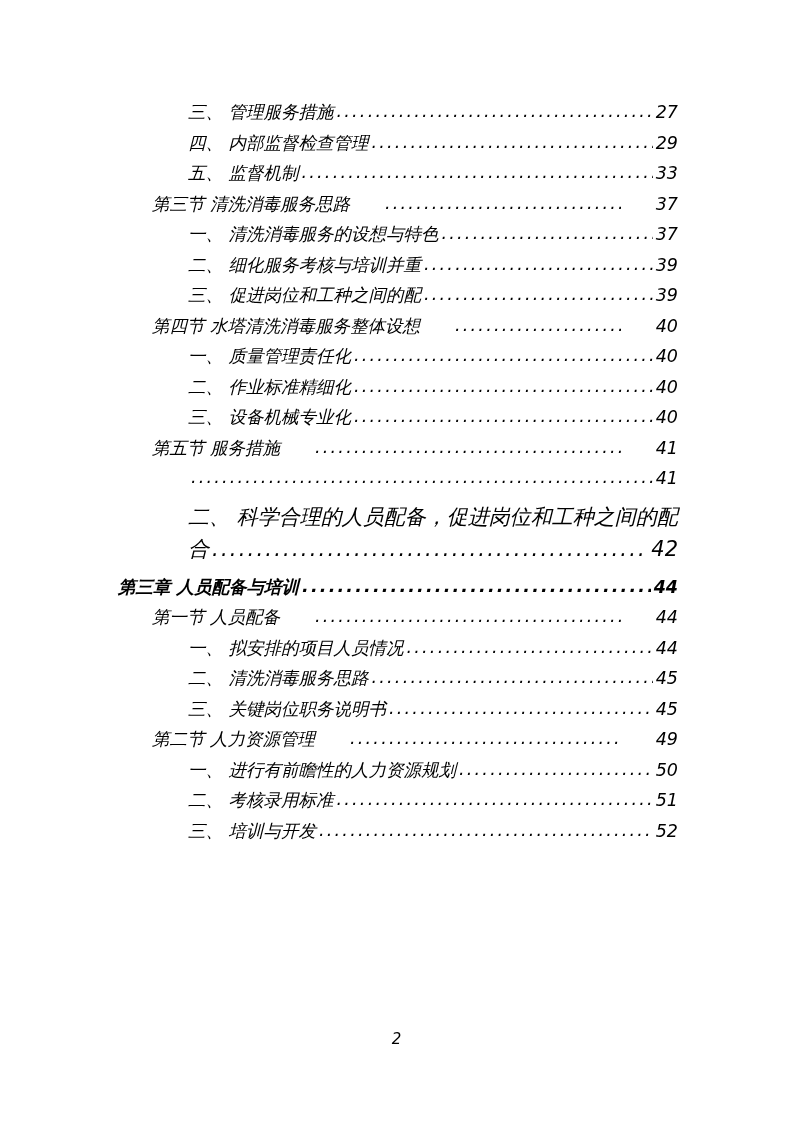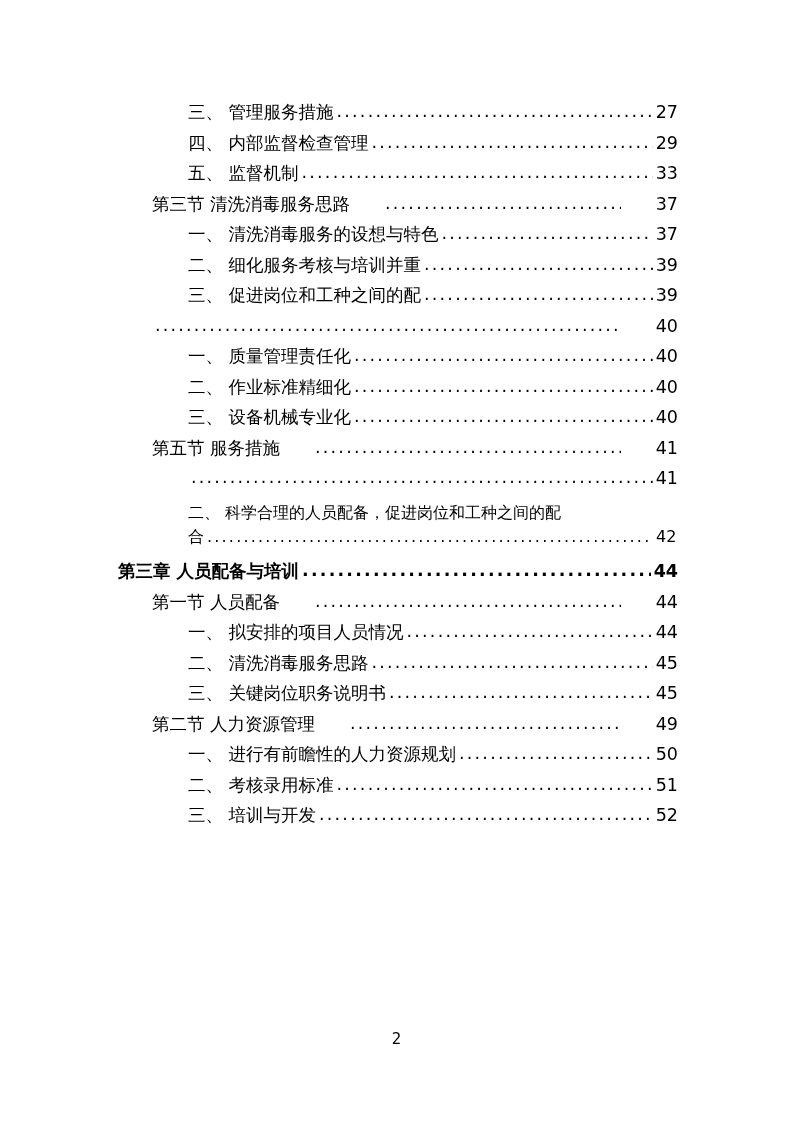--- a/index.html
+++ b/index.html
@@ -16,6 +16,7 @@
     color: #000000;
     box-sizing: border-box;
     overflow: hidden;
+    font-style: italic;
   }
   .toc {
     position: absolute;

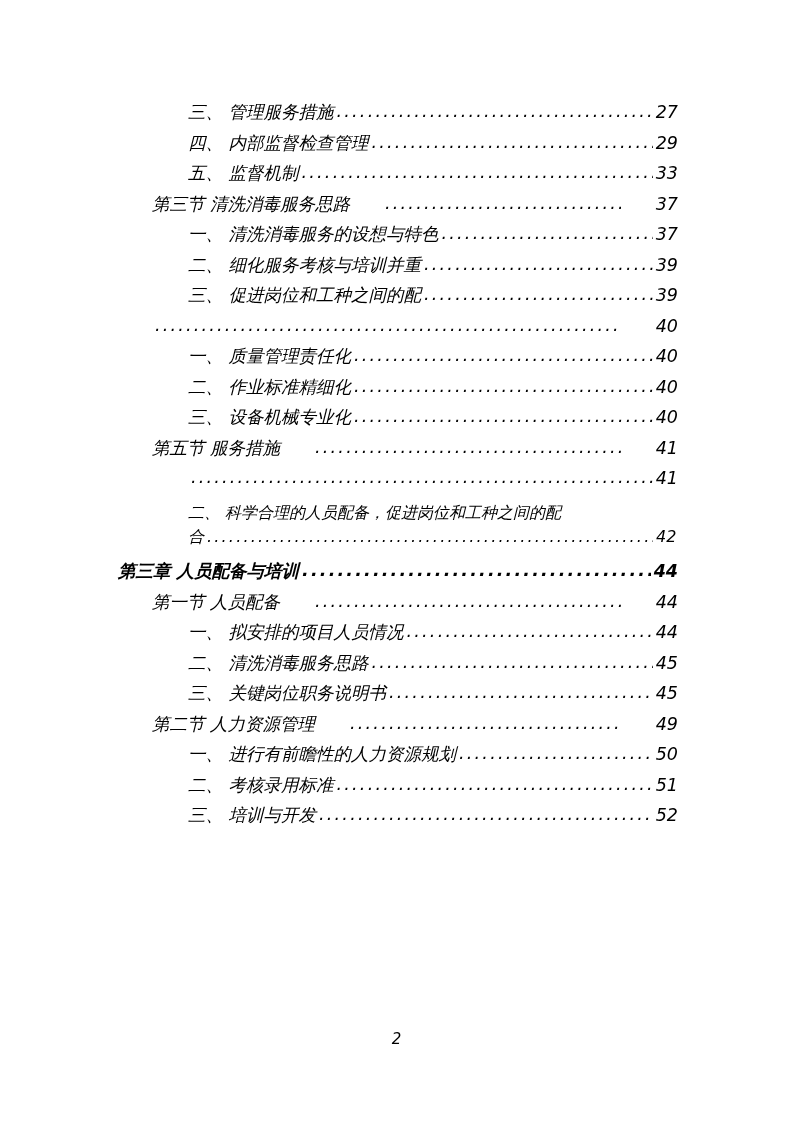--- a/index.html
+++ b/index.html
@@ -132,6 +132,7 @@
         <span class="page-num">39</span>
       </div>
       <div class="toc-entry lvl-section">
+        <span class="label">第四节  水塔清洗消毒服务整体设想</span>
         <span class="leader">........................................................................................................................</span>
         <span class="page-num">40</span>
       </div>

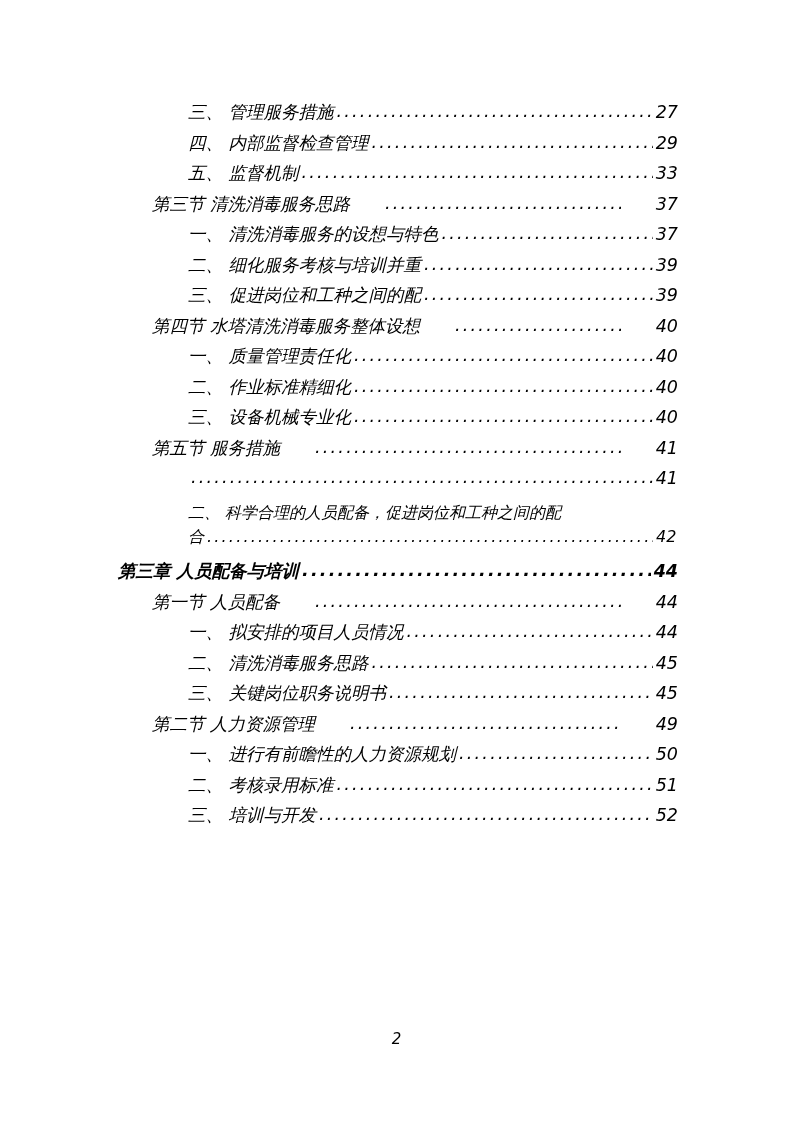--- a/index.html
+++ b/index.html
@@ -58,7 +58,7 @@
 
   .wrap-entry {
     display: block;
-    font-size: 16px;
+    font-size: 21px;
     line-height: 1.55;
     margin-left: 70px;
     margin-bottom: 13px;

